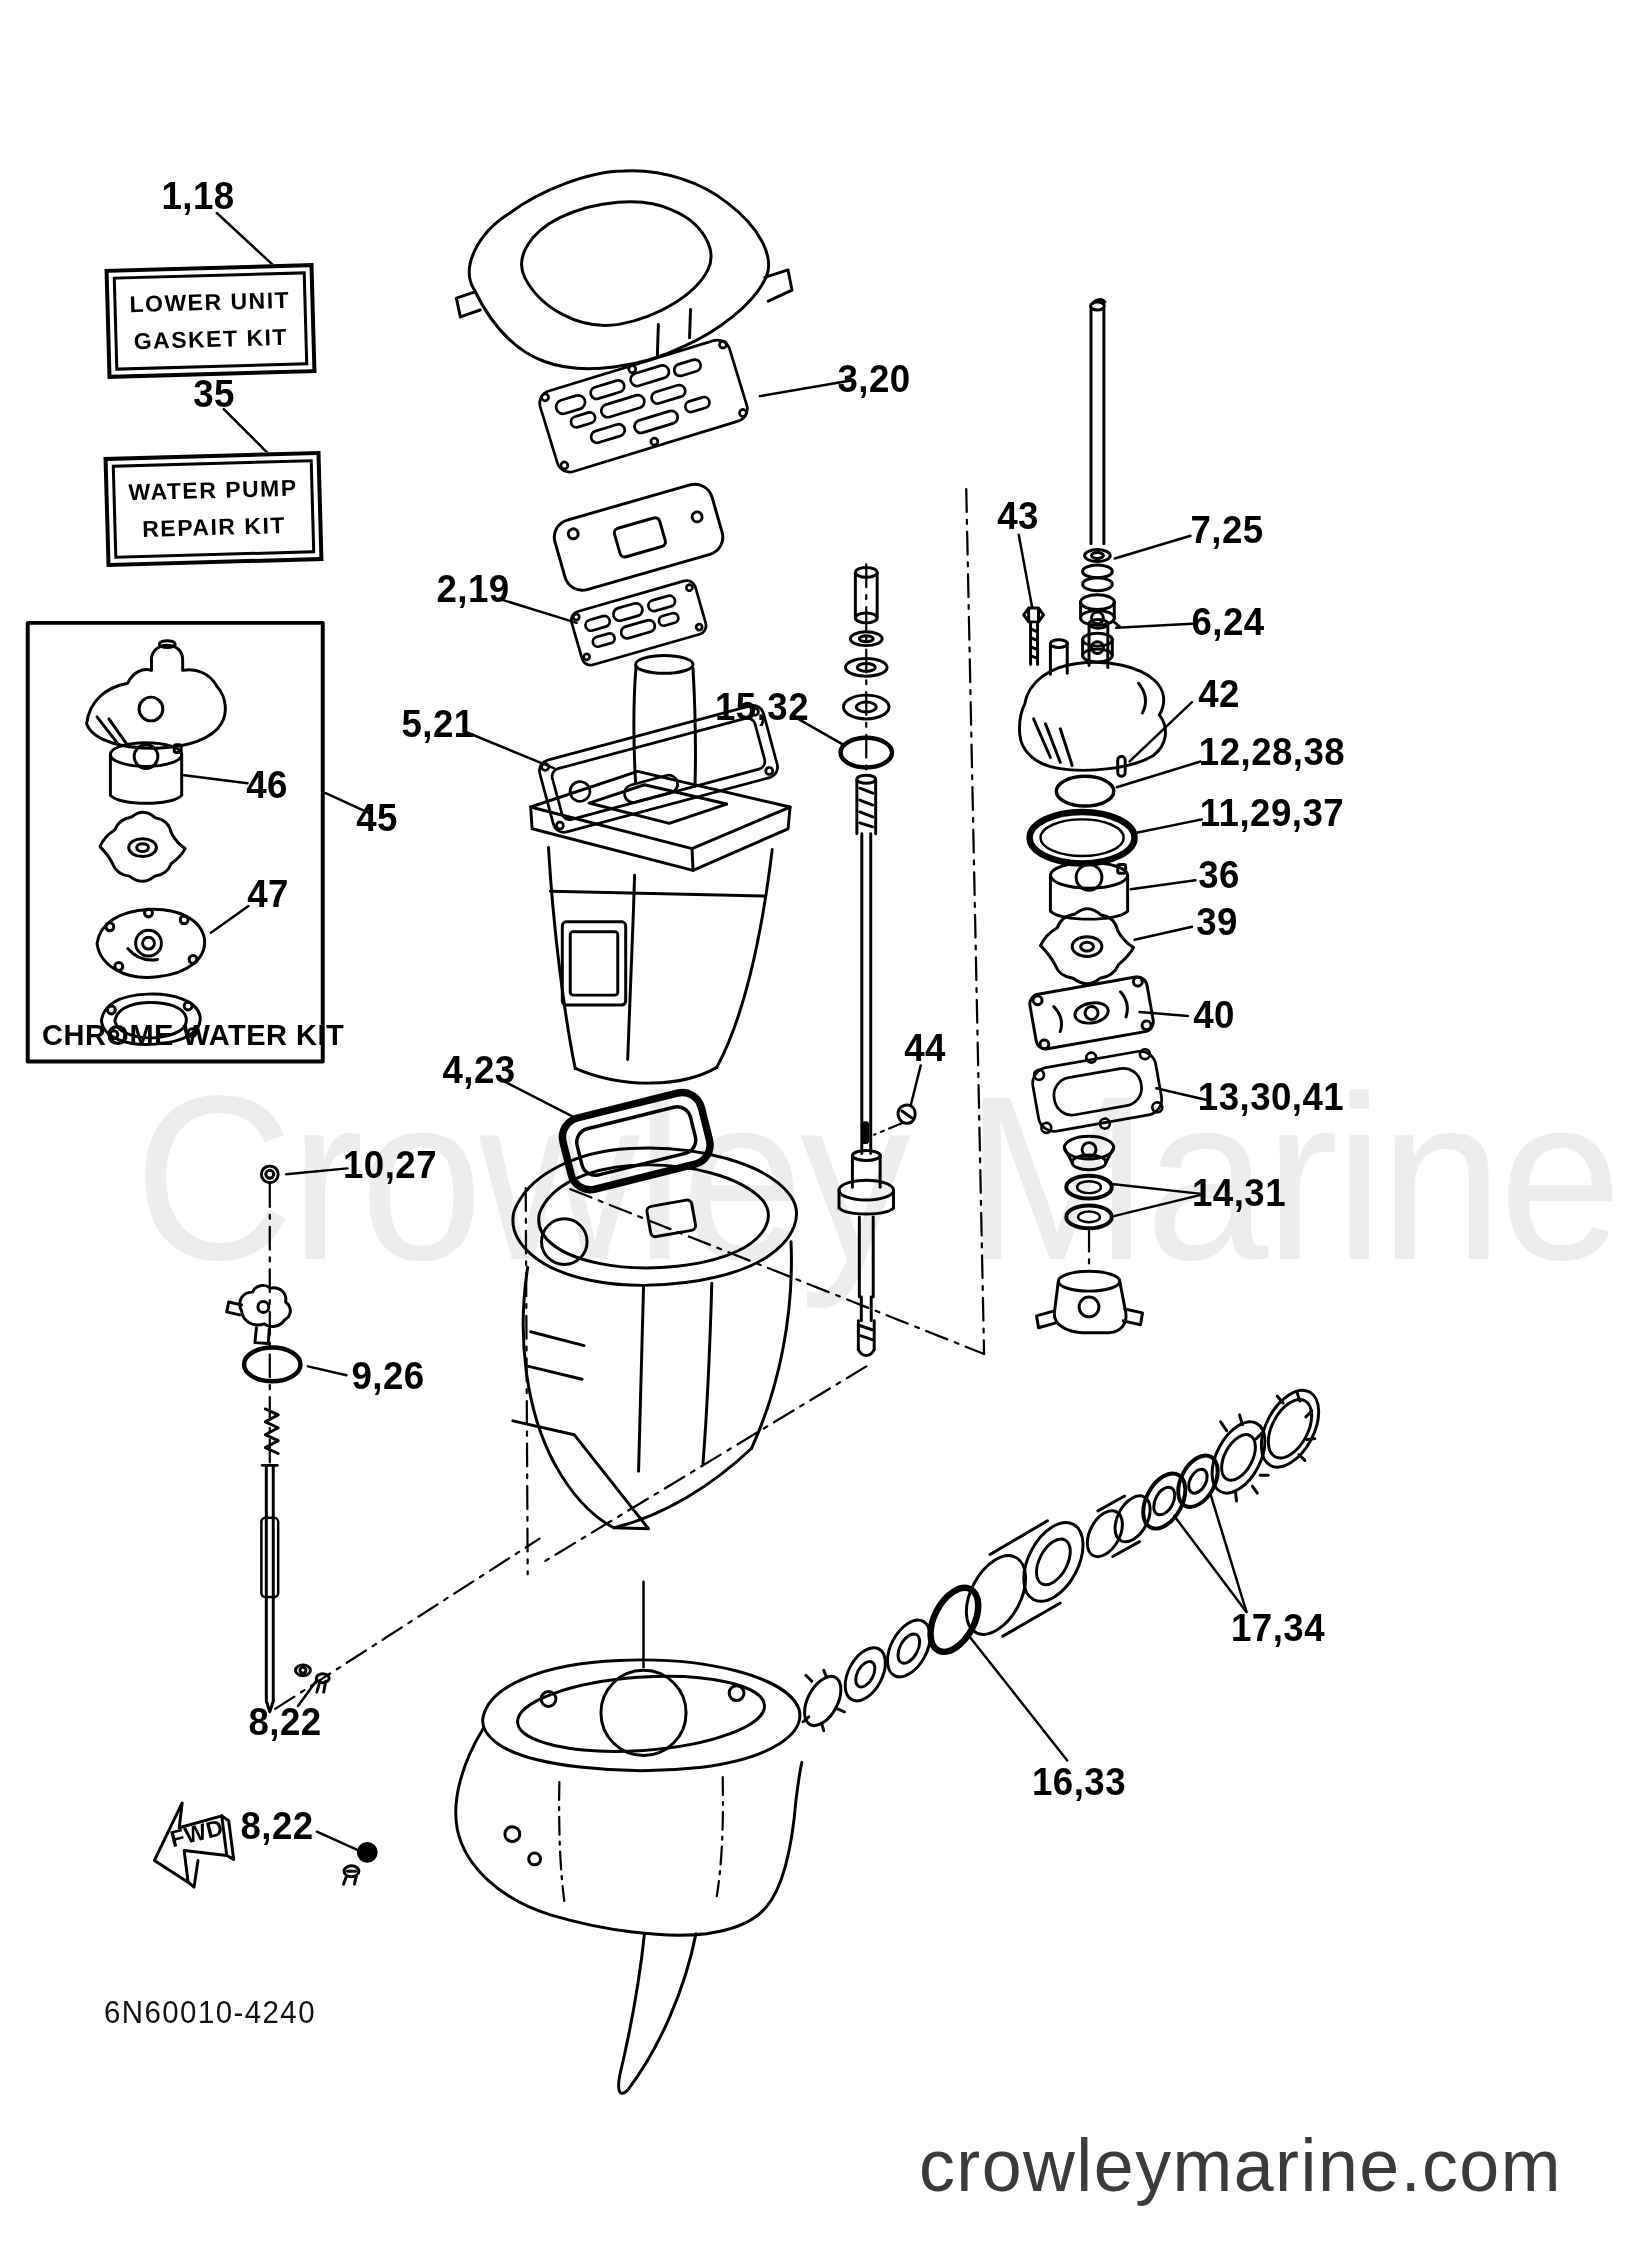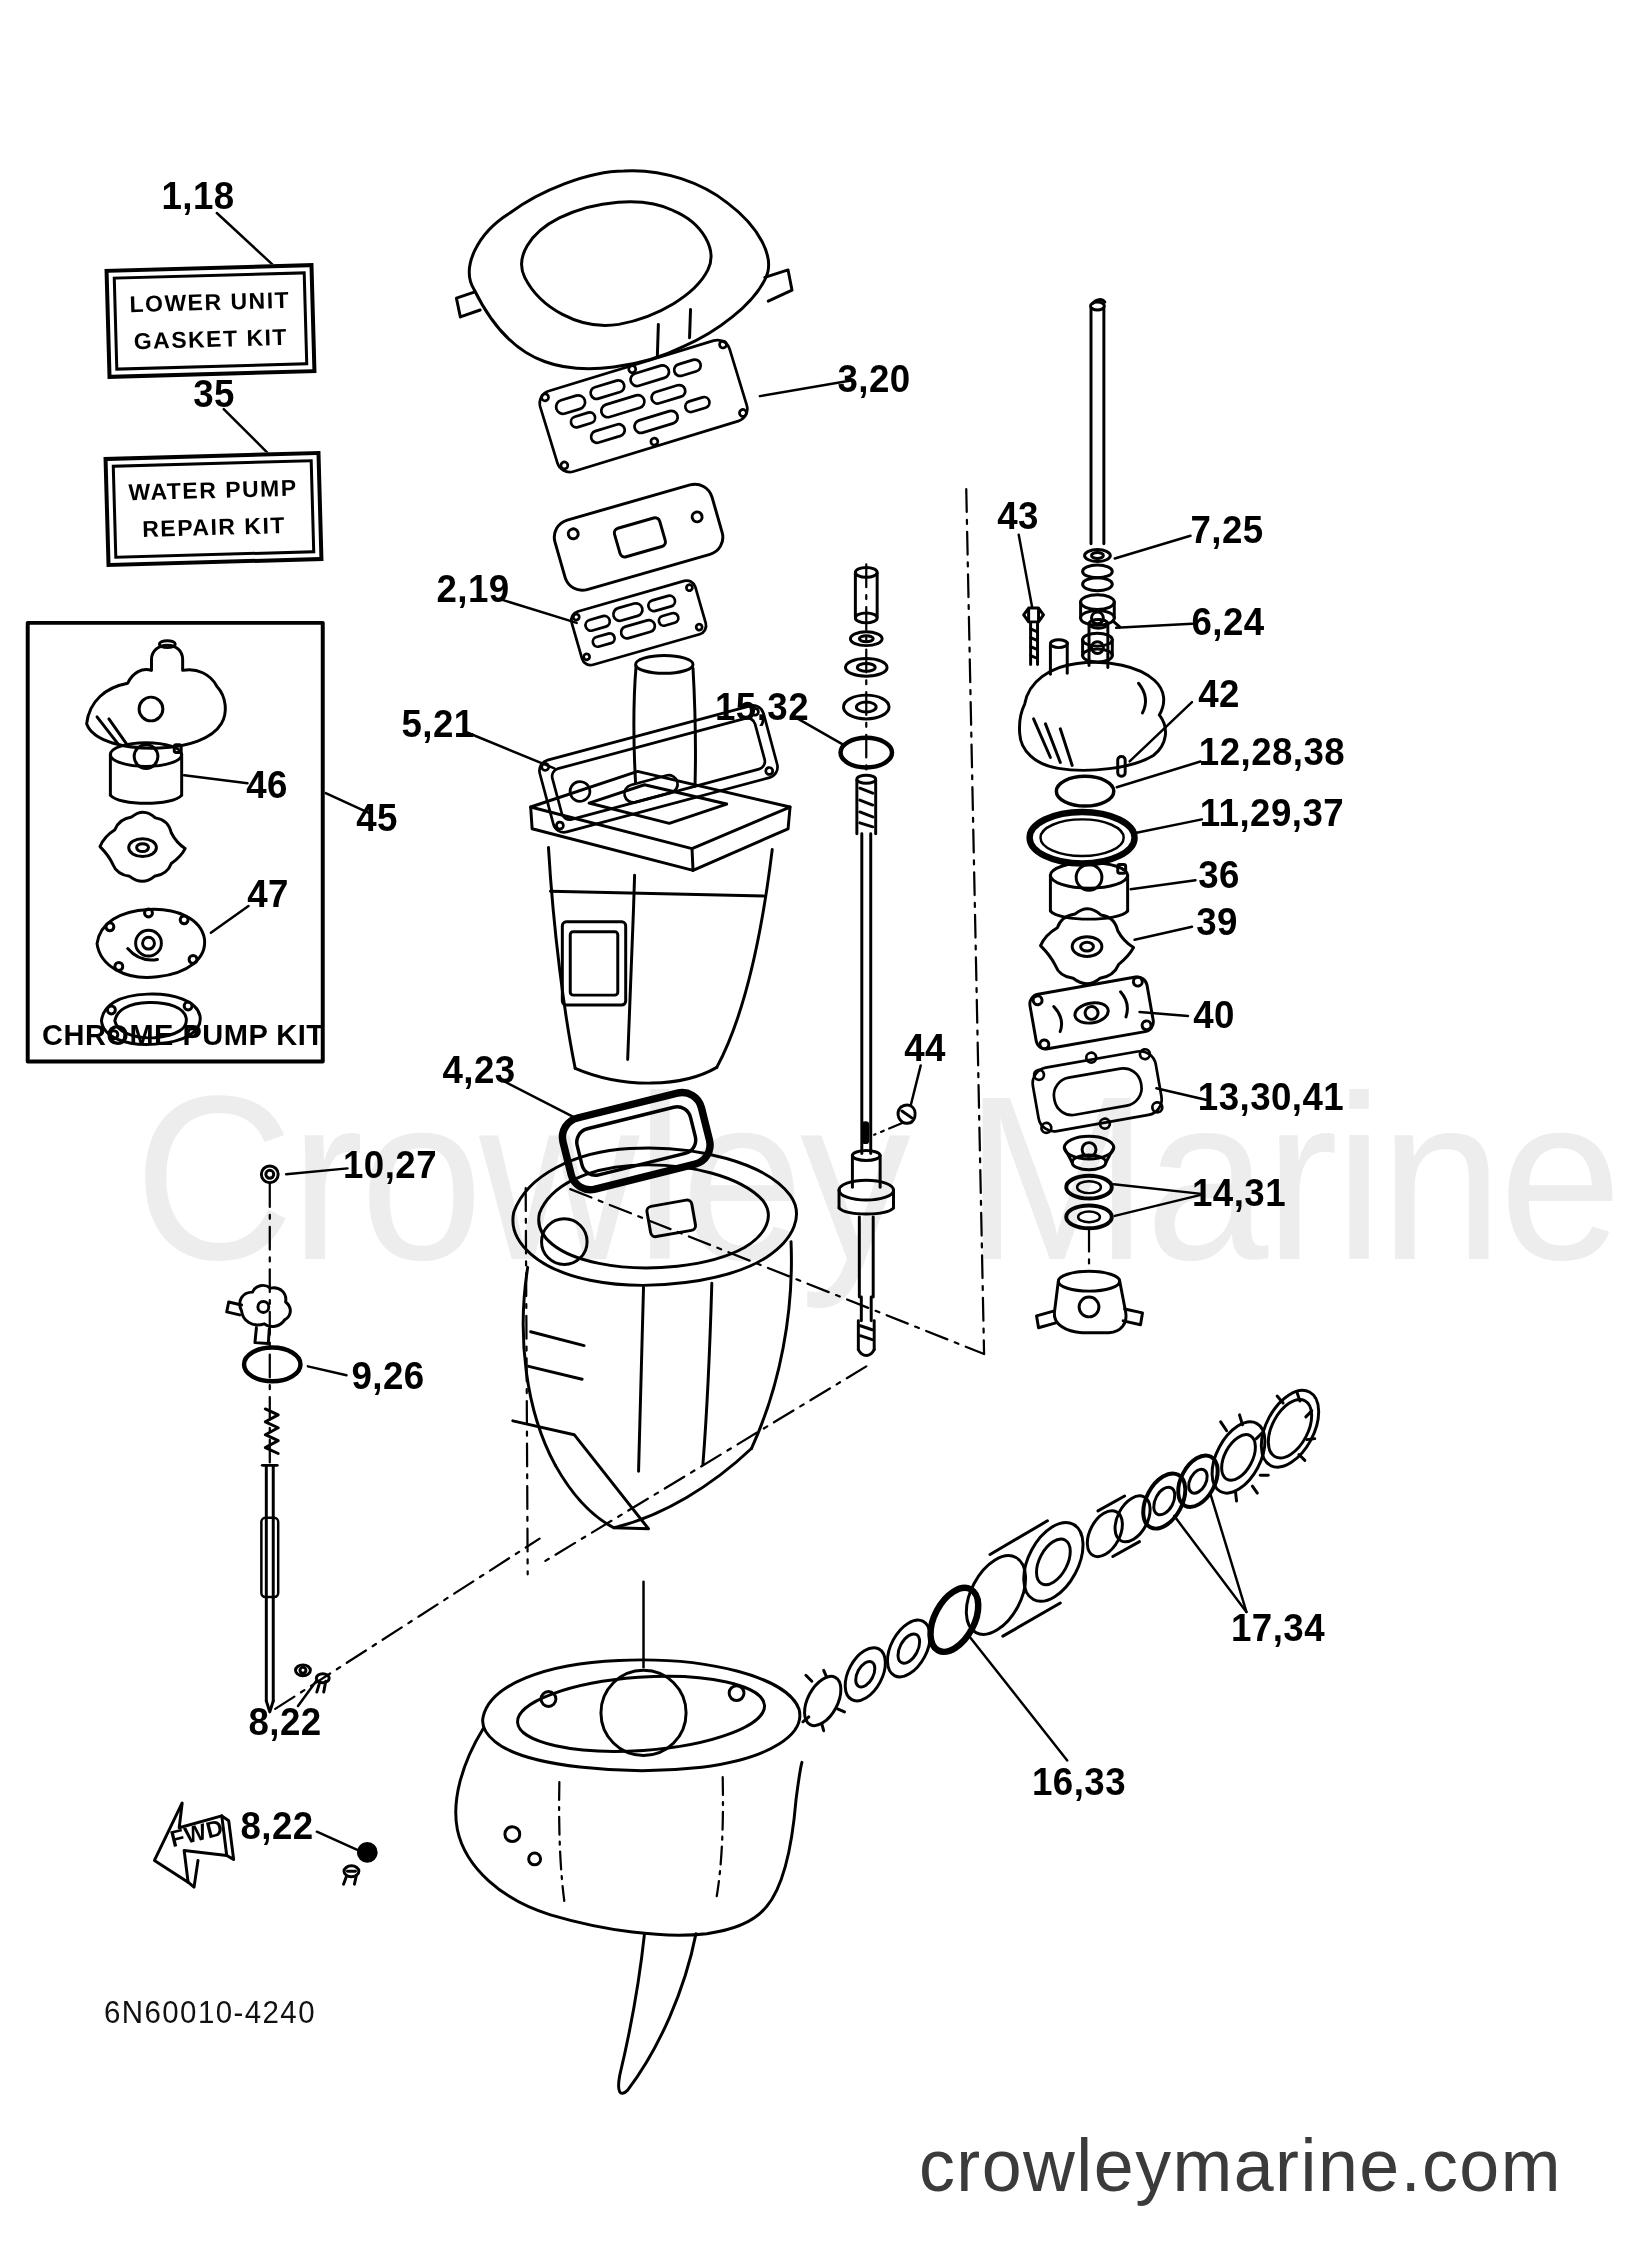--- a/index.html
+++ b/index.html
@@ -453,7 +453,7 @@
     </div>
   </div>
 
-  <div class="chrome-title">CHROME PUMP KIT</div>
+  <div class="chrome-title">CHROME WATER KIT</div>
 
   <div class="co" style="left:198px;top:196px;">1,18</div>
   <div class="co" style="left:214px;top:394px;">35</div>

